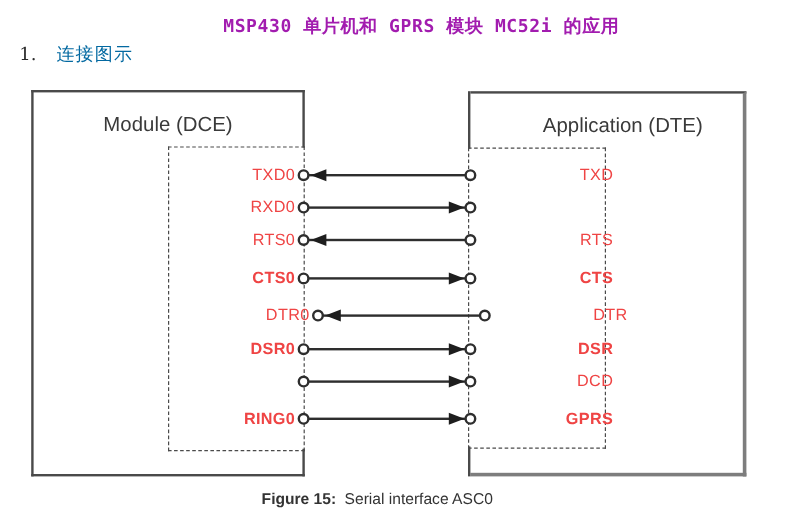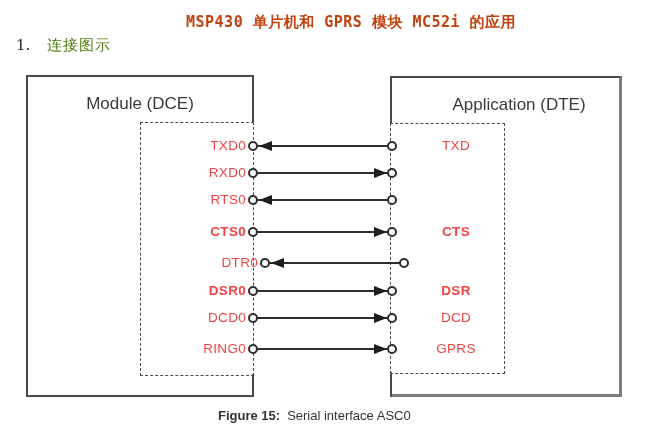--- a/index.html
+++ b/index.html
@@ -7,7 +7,7 @@
         font-family:"Liberation Sans",sans-serif;}
 
   .doc-title{position:absolute;left:186px;top:13px;font-family:"DejaVu Sans Mono",monospace;
-             font-weight:bold;font-size:15px;color:#c2410c;letter-spacing:0.5px;white-space:nowrap;}
+             font-weight:bold;font-size:15px;color:#a21caf;letter-spacing:0.5px;white-space:nowrap;}
   .list-num{position:absolute;left:16px;top:36px;font-family:"DejaVu Serif",serif;
             font-size:15px;color:#2a2a2a;}
   .list-text{position:absolute;left:47px;top:36px;font-family:Liberation Serif, serif;

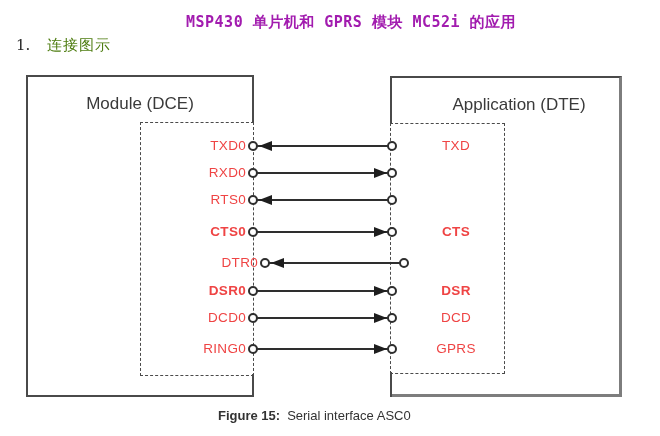--- a/index.html
+++ b/index.html
@@ -11,7 +11,7 @@
   .list-num{position:absolute;left:16px;top:36px;font-family:"DejaVu Serif",serif;
             font-size:15px;color:#2a2a2a;}
   .list-text{position:absolute;left:47px;top:36px;font-family:Liberation Serif, serif;
-             font-size:15px;color:#4d7c0f;letter-spacing:1px;white-space:nowrap;}
+             font-size:15px;color:#0369a1;letter-spacing:1px;white-space:nowrap;}
 
   
   .box{position:absolute;box-sizing:border-box;border:2px solid #4a4a4a;background:transparent;}

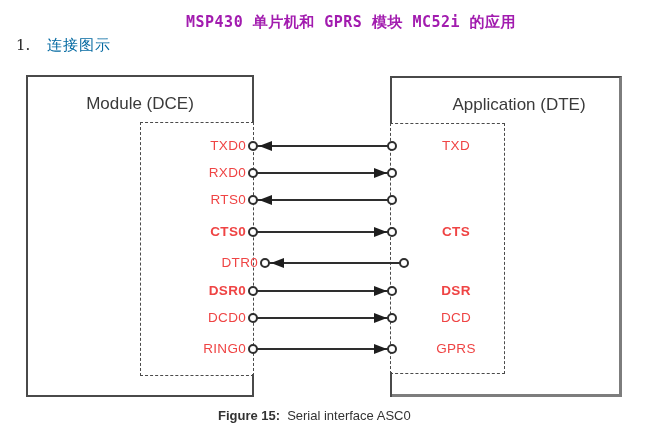--- a/index.html
+++ b/index.html
@@ -41,7 +41,7 @@
 
   .lbl{position:absolute;top:0;font-size:13.5px;color:#ef4444;line-height:16px;letter-spacing:0.3px;}
   .lbl.dce{left:140px;width:106px;text-align:right;}
-  .lbl.dte{left:401px;width:110px;text-align:center;}
+  .lbl.dte{left:401px;width:110px;text-align:right;}
 
   .wire{position:absolute;left:253px;top:7px;width:138px;height:2px;background:#2e2e2e;}
 

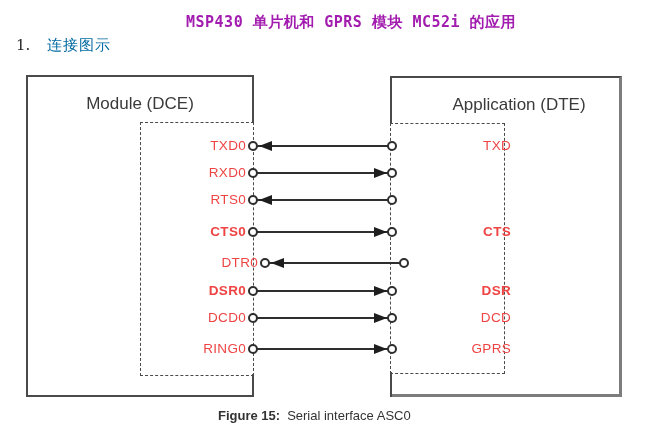--- a/index.html
+++ b/index.html
@@ -105,6 +105,7 @@
     <div class="pin dce"></div>
     <div class="pin dte"></div>
     <div class="lbl dce">RTS0</div>
+    <div class="lbl dte">RTS</div>
   </div>
   <div class="row r3 to-dte">
     <div class="wire"></div>

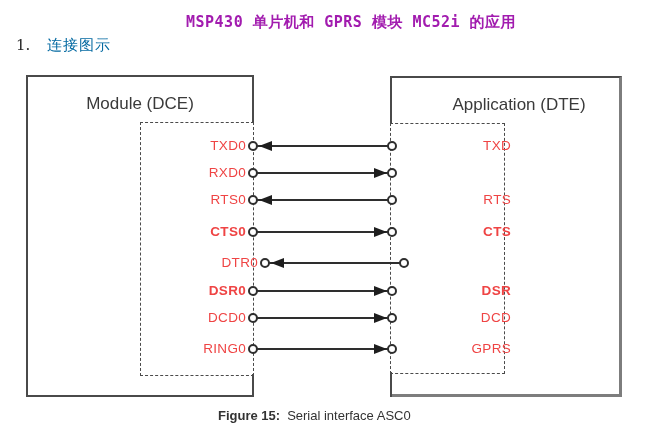--- a/index.html
+++ b/index.html
@@ -123,6 +123,7 @@
     <div class="pin dce"></div>
     <div class="pin dte"></div>
     <div class="lbl dce">DTR0</div>
+    <div class="lbl dte">DTR</div>
   </div>
   <div class="row r5 to-dte">
     <div class="wire"></div>

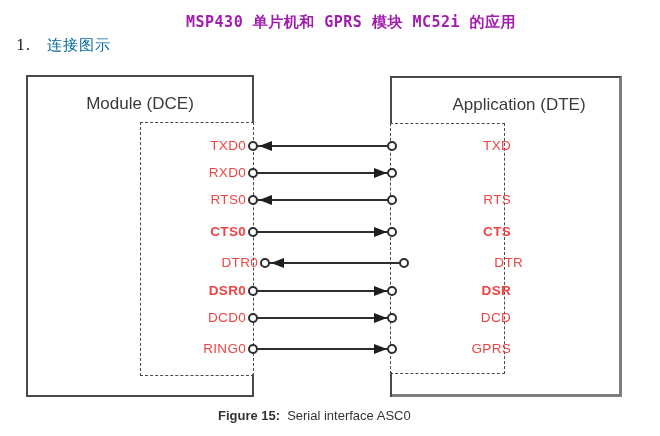--- a/index.html
+++ b/index.html
@@ -140,7 +140,6 @@
     <div class="arrow toward-dte"></div>
     <div class="pin dce"></div>
     <div class="pin dte"></div>
-    <div class="lbl dce">DCD0</div>
     <div class="lbl dte">DCD</div>
   </div>
   <div class="row r7 to-dte">

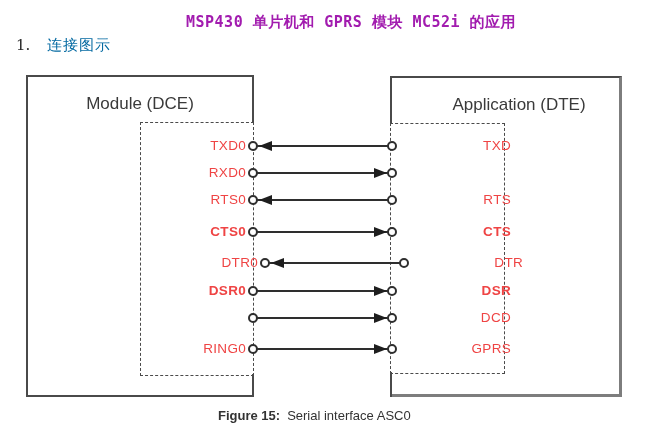--- a/index.html
+++ b/index.html
@@ -37,7 +37,7 @@
   
   .row{position:absolute;left:0;width:660px;height:16px;}
   .r0{top:138px;} .r1{top:165px;} .r2{top:192px;} .r3{top:224px;font-weight:bold;}
-  .r4{top:255px;margin-left:12px;} .r5{top:283px;font-weight:bold;} .r6{top:310px;} .r7{top:341px;}
+  .r4{top:255px;margin-left:12px;} .r5{top:283px;font-weight:bold;} .r6{top:310px;} .r7{top:341px;font-weight:bold;}
 
   .lbl{position:absolute;top:0;font-size:13.5px;color:#ef4444;line-height:16px;letter-spacing:0.3px;}
   .lbl.dce{left:140px;width:106px;text-align:right;}

